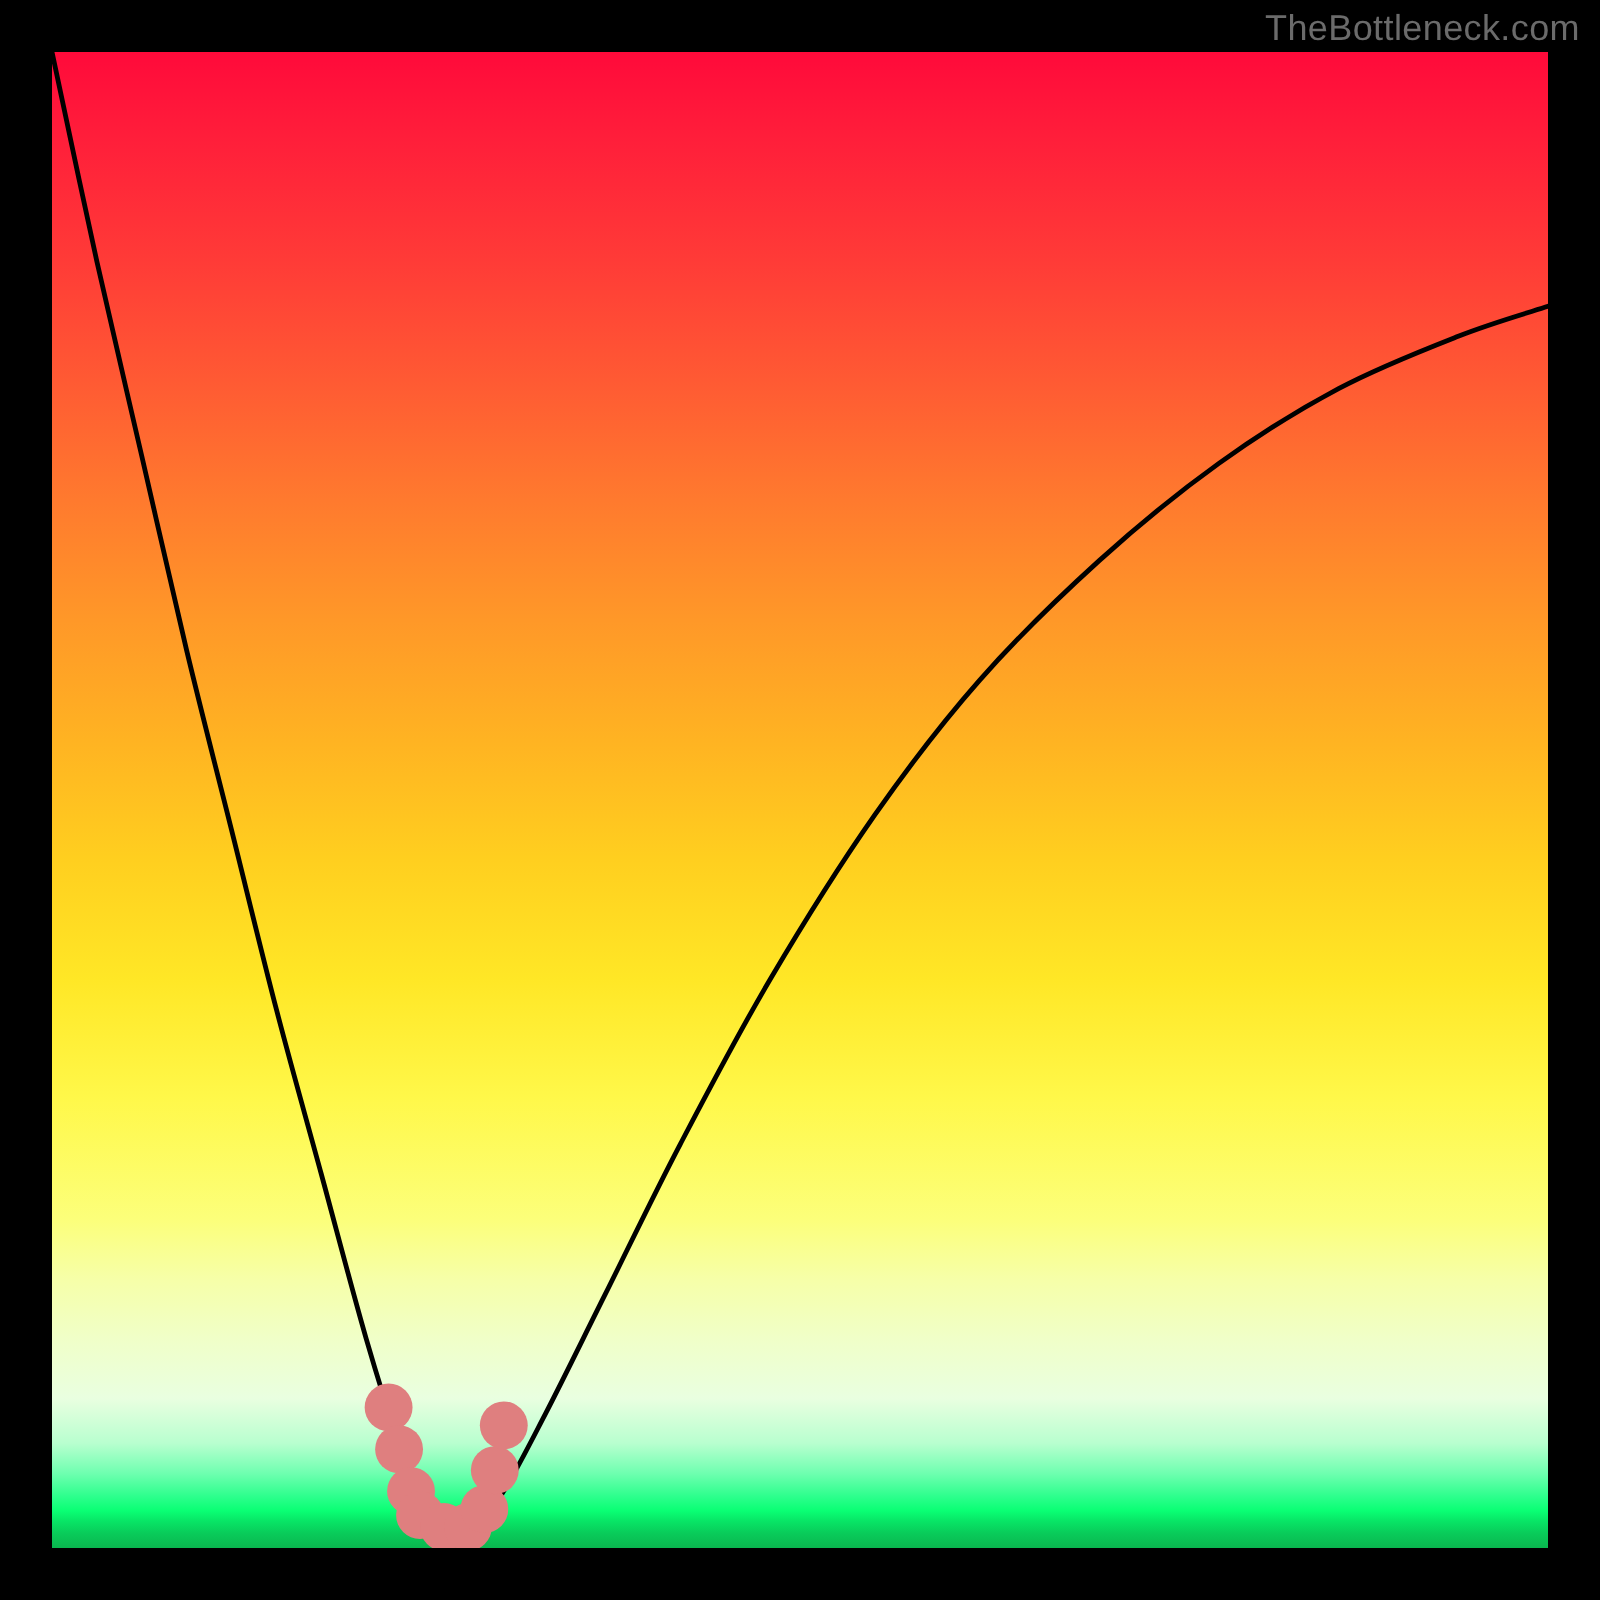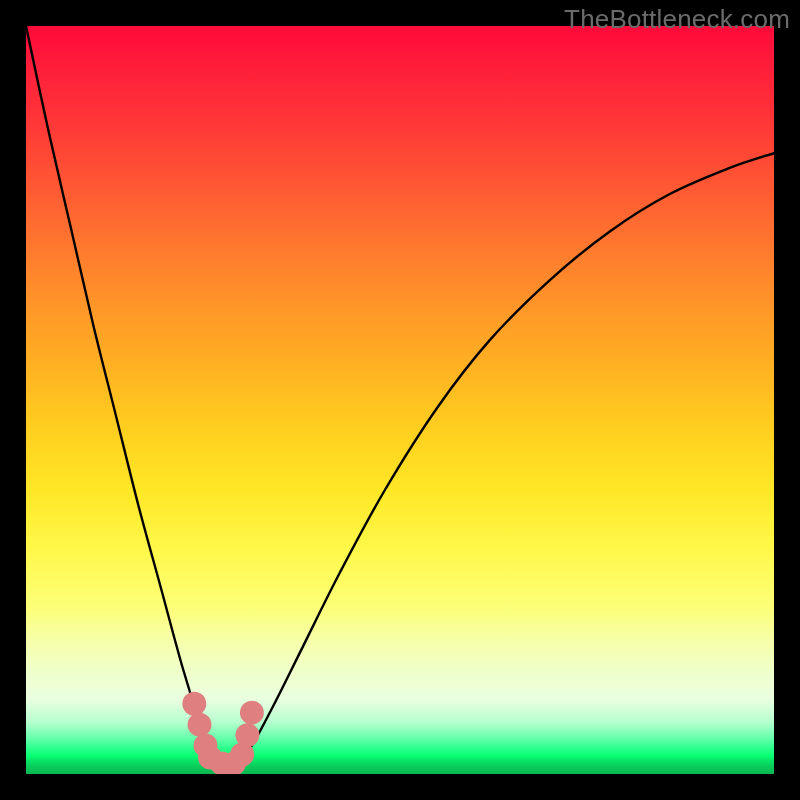--- a/index.html
+++ b/index.html
@@ -56,7 +56,7 @@
     top: 4px;
     right: 10px;
     color: #6b6b6b;
-    font-size: 26px;
+    font-size: 18px;
     letter-spacing: 0.2px;
     user-select: none;
   }

